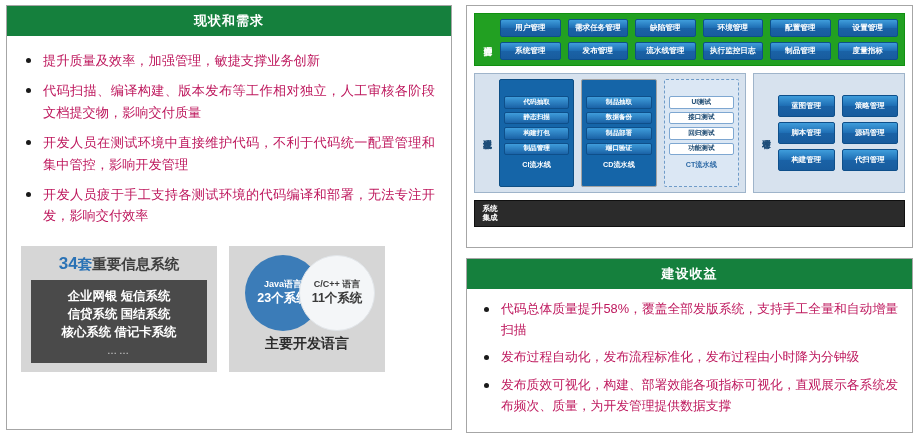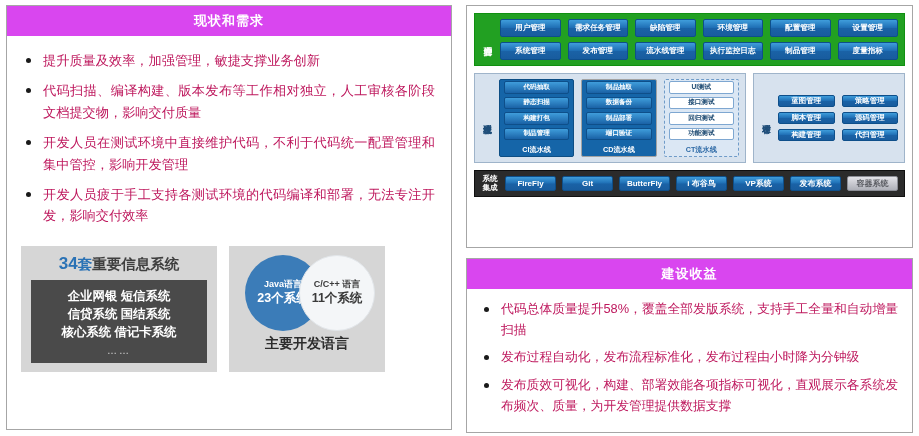--- a/index.html
+++ b/index.html
@@ -40,7 +40,7 @@
     flex-direction: column;
   }
   .panel-head {
-    background: #d946ef;
+    background: #15803d;
     color: #ffffff;
     font-weight: bold;
     font-size: 13px;

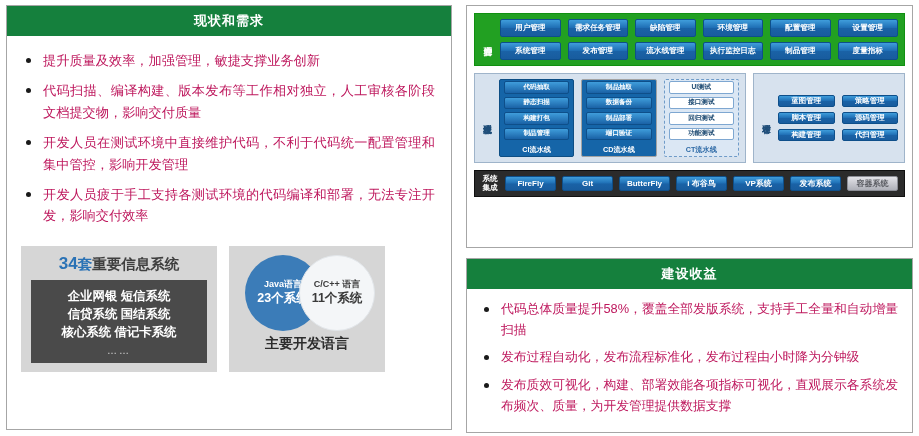--- a/index.html
+++ b/index.html
@@ -247,7 +247,7 @@
     display: flex;
     flex-direction: column;
     gap: 3px;
-    padding: 1px 4px;
+    padding: 16px 4px;
     box-sizing: border-box;
     border-radius: 2px;
   }

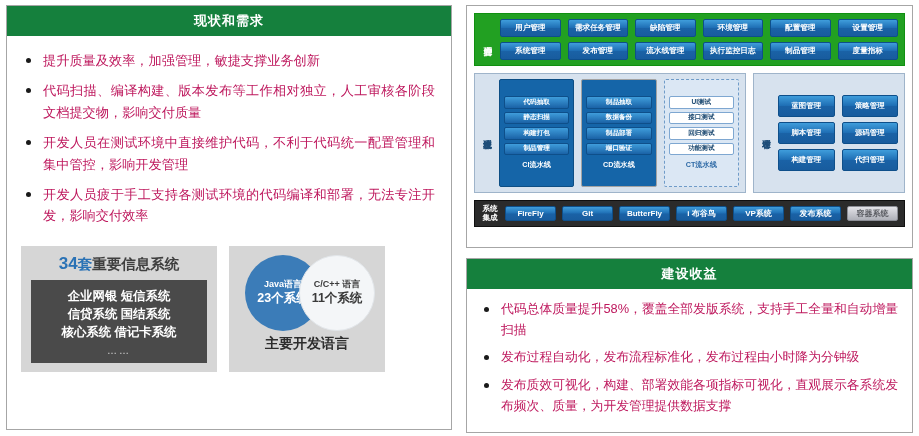--- a/index.html
+++ b/index.html
@@ -464,15 +464,6 @@
             <span>系统</span>
             <span>集成</span>
           </div>
-          <div class="int-row">
-            <div class="btn">FireFly</div>
-            <div class="btn">Git</div>
-            <div class="btn">ButterFly</div>
-            <div class="btn">i 布谷鸟</div>
-            <div class="btn">VP系统</div>
-            <div class="btn">发布系统</div>
-            <div class="btn muted">容器系统</div>
-          </div>
         </div>
 
       </div>

